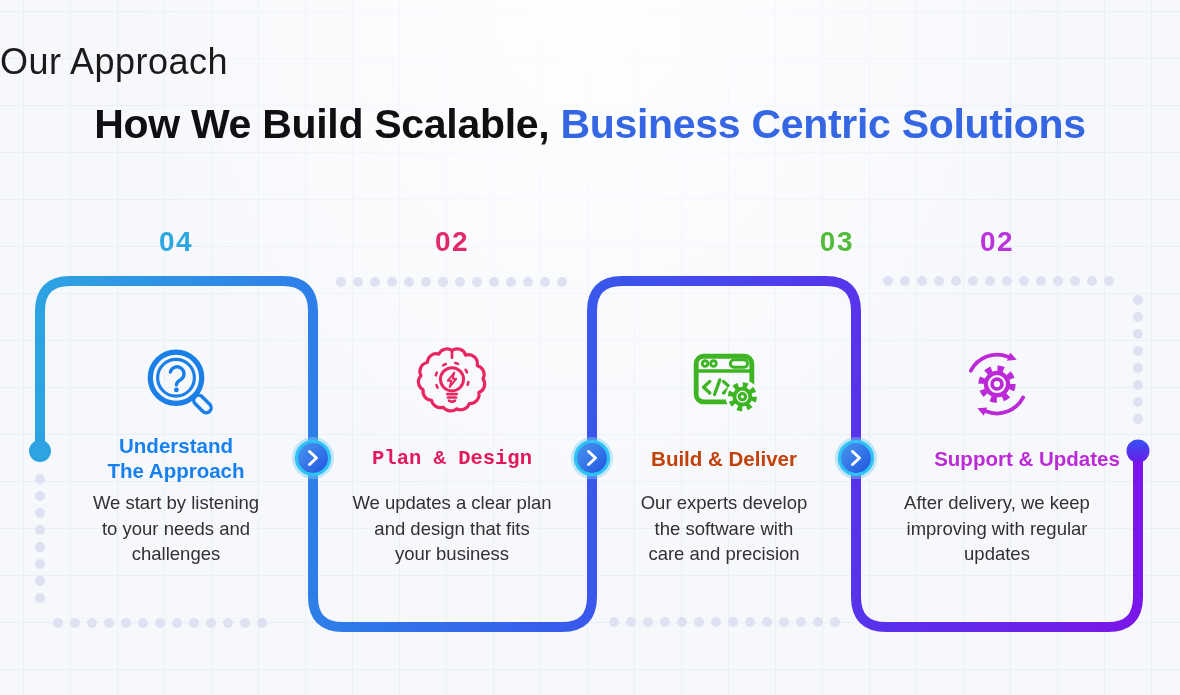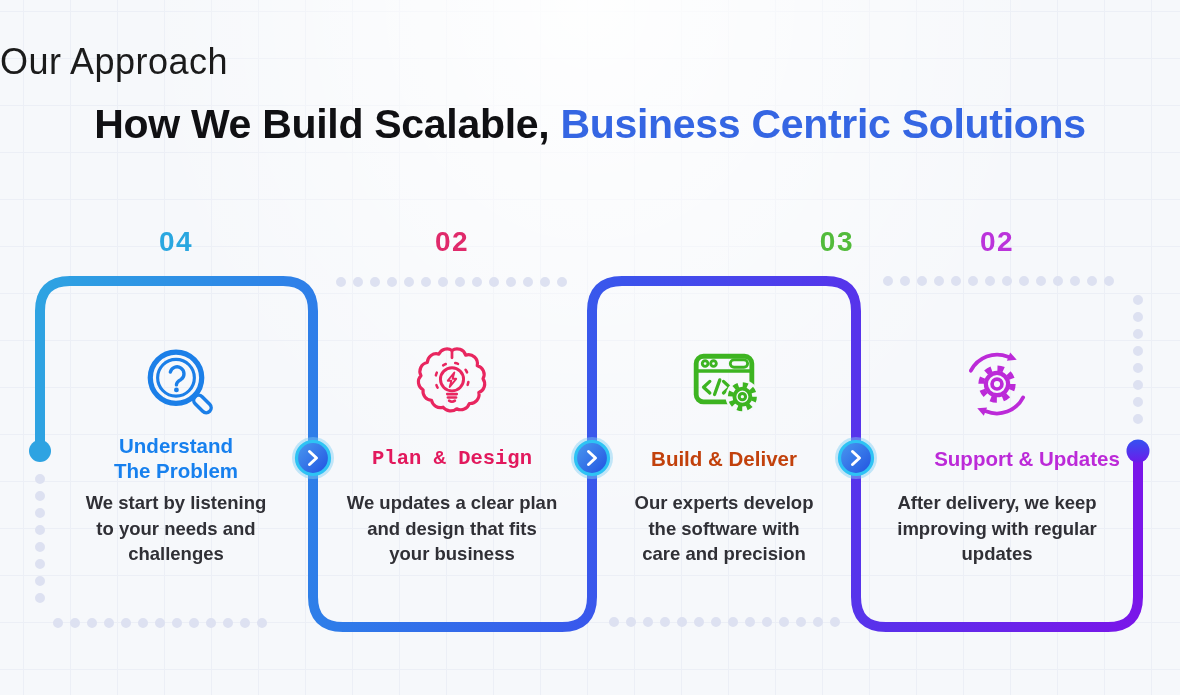--- a/index.html
+++ b/index.html
@@ -169,7 +169,7 @@
 </div>
 
 <div class="abs step-title c1" style="color: rgb(23, 128, 238);">Understand
-The Problem</div>
+The Approach</div>
 <div class="abs step-title c2" style="color: rgb(226, 25, 93);">Plan &amp; Design</div>
 <div class="abs step-title c3" style="color: #c2410c;">Build &amp; Deliver</div>
 <div class="abs step-title c4" style="color: rgb(188, 42, 216); margin-left: 30px;">Support &amp; Updates</div>

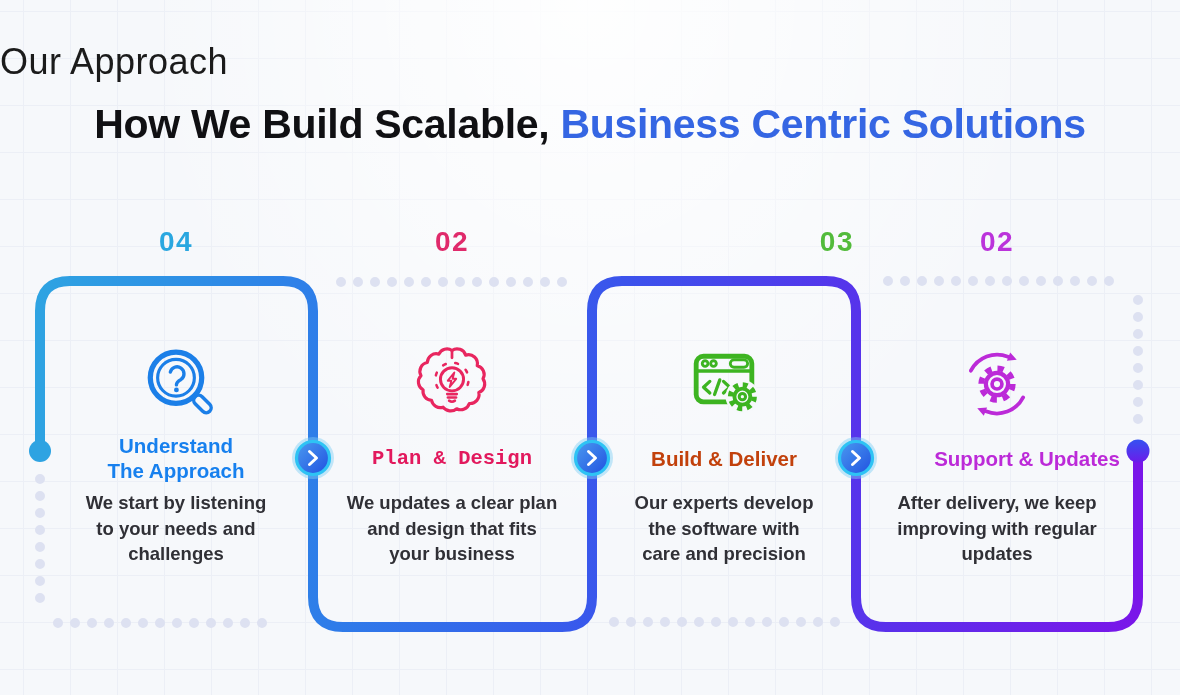--- a/index.html
+++ b/index.html
@@ -35,7 +35,7 @@
   }
   .step-desc{
     top:490px;width:266px;text-align:center;
-    font-size:18.5px;line-height:25.5px;font-weight:700;color:#303036;white-space:pre-line;
+    font-size:18.5px;line-height:25.5px;font-weight:400;color:#303036;white-space:pre-line;
   }
   .flow-svg{inset:0;width:1180px;height:695px;}
   

